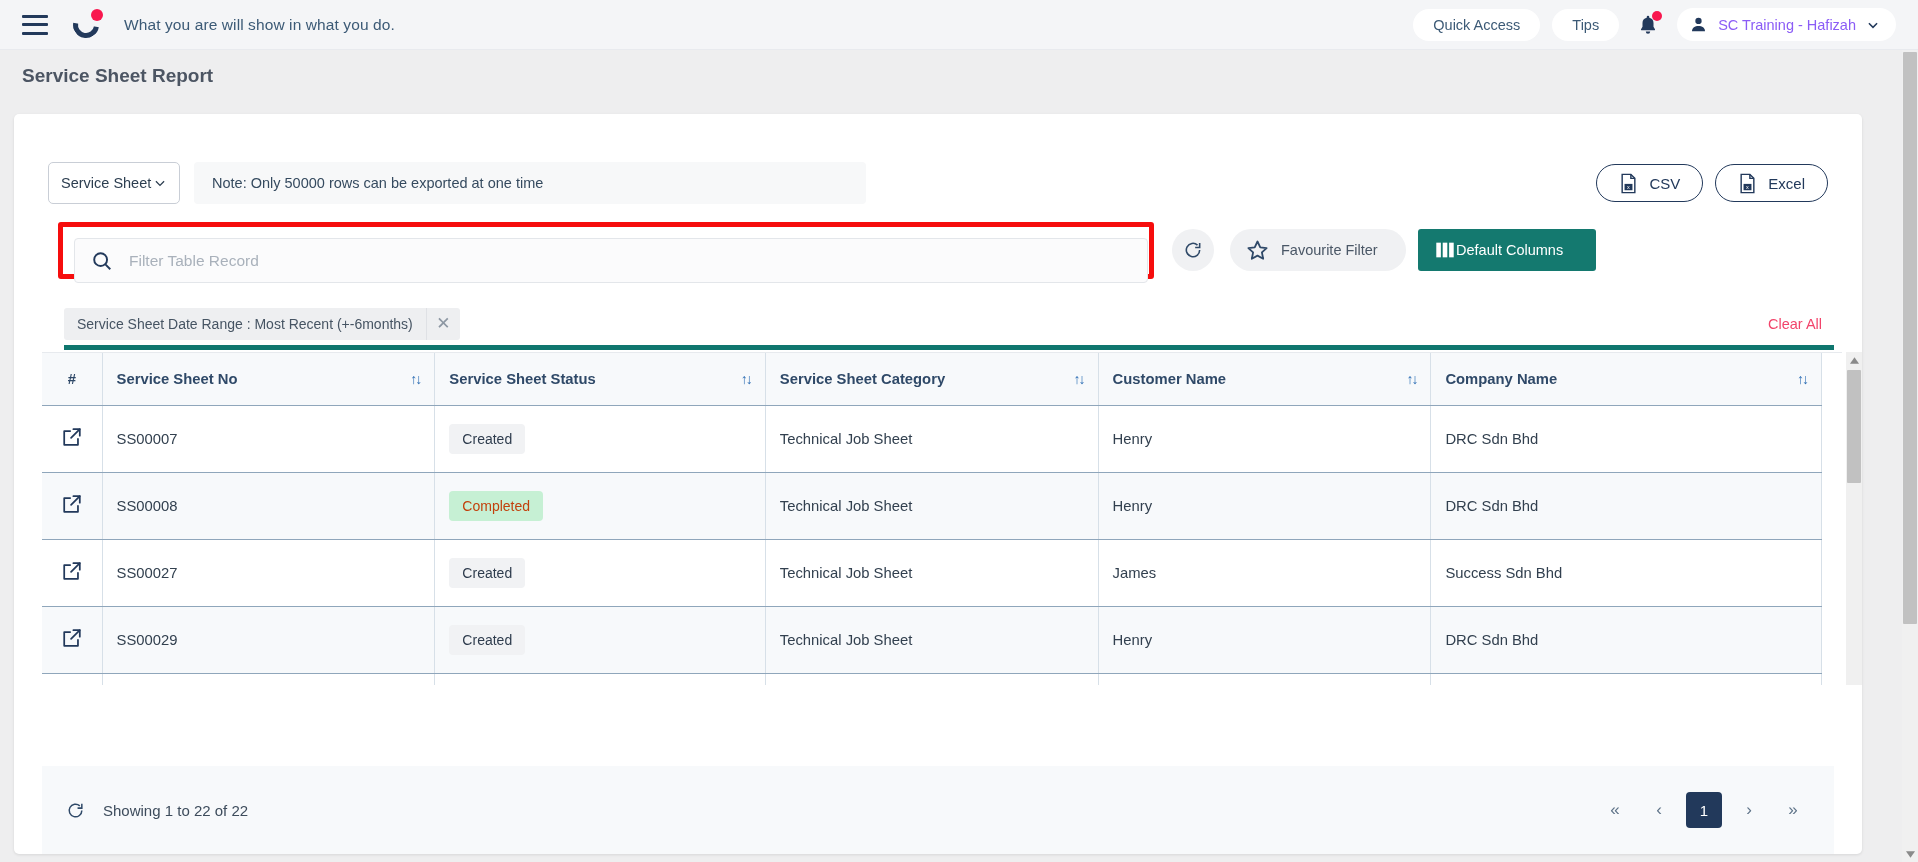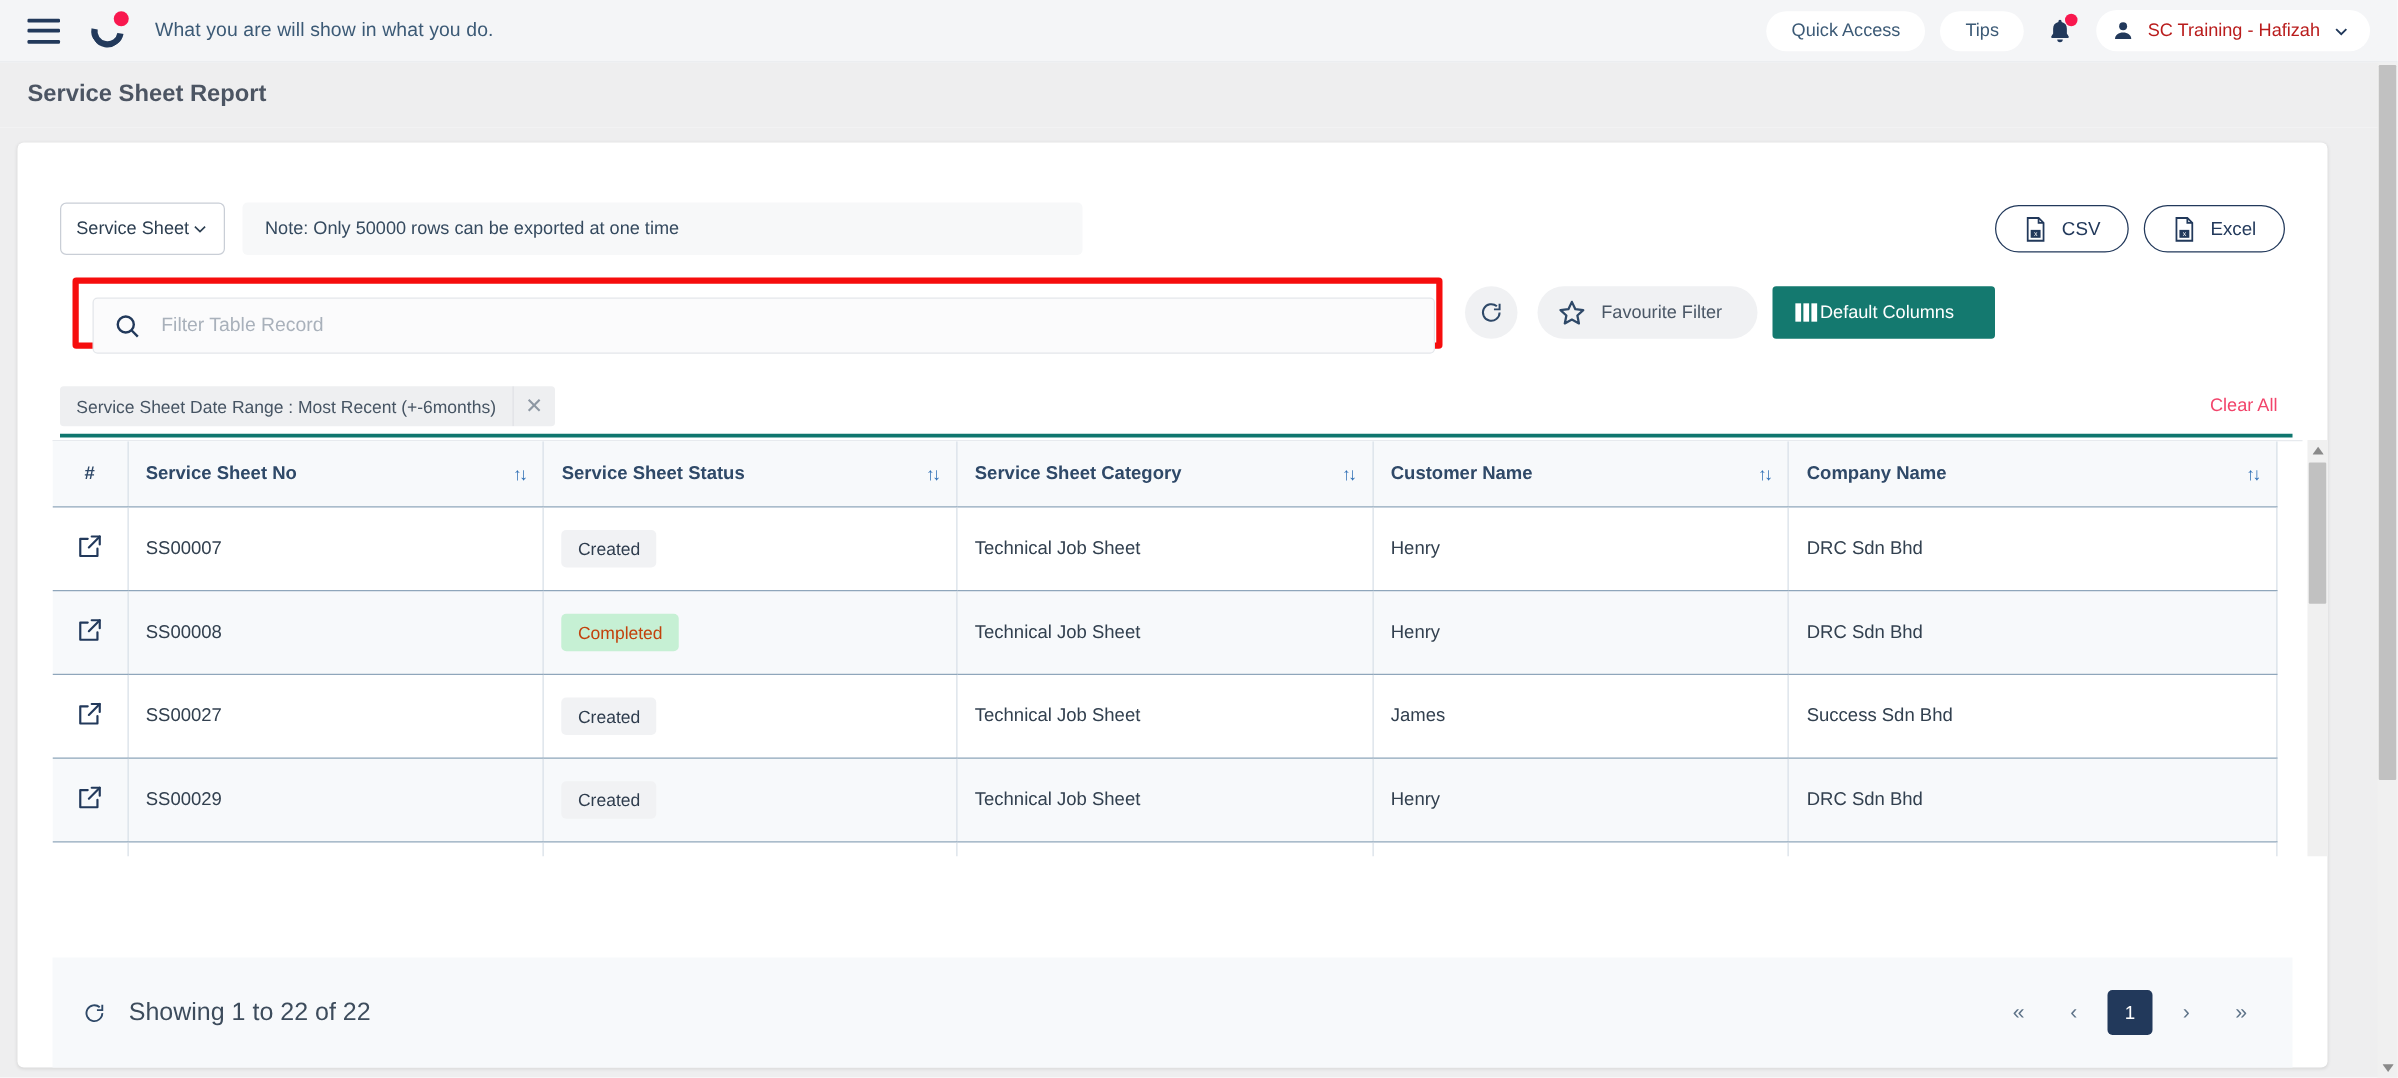--- a/index.html
+++ b/index.html
@@ -50,7 +50,7 @@
   .user-pill {
     background: #ffffff; border-radius: 999px;
     padding: 7px 16px 7px 12px; display: flex; align-items: center; gap: 10px;
-    font-size: 14.5px; color: #b91c1c; cursor: pointer; white-space: nowrap;
+    font-size: 14.5px; color: #8b5cf6; cursor: pointer; white-space: nowrap;
   }
 
   

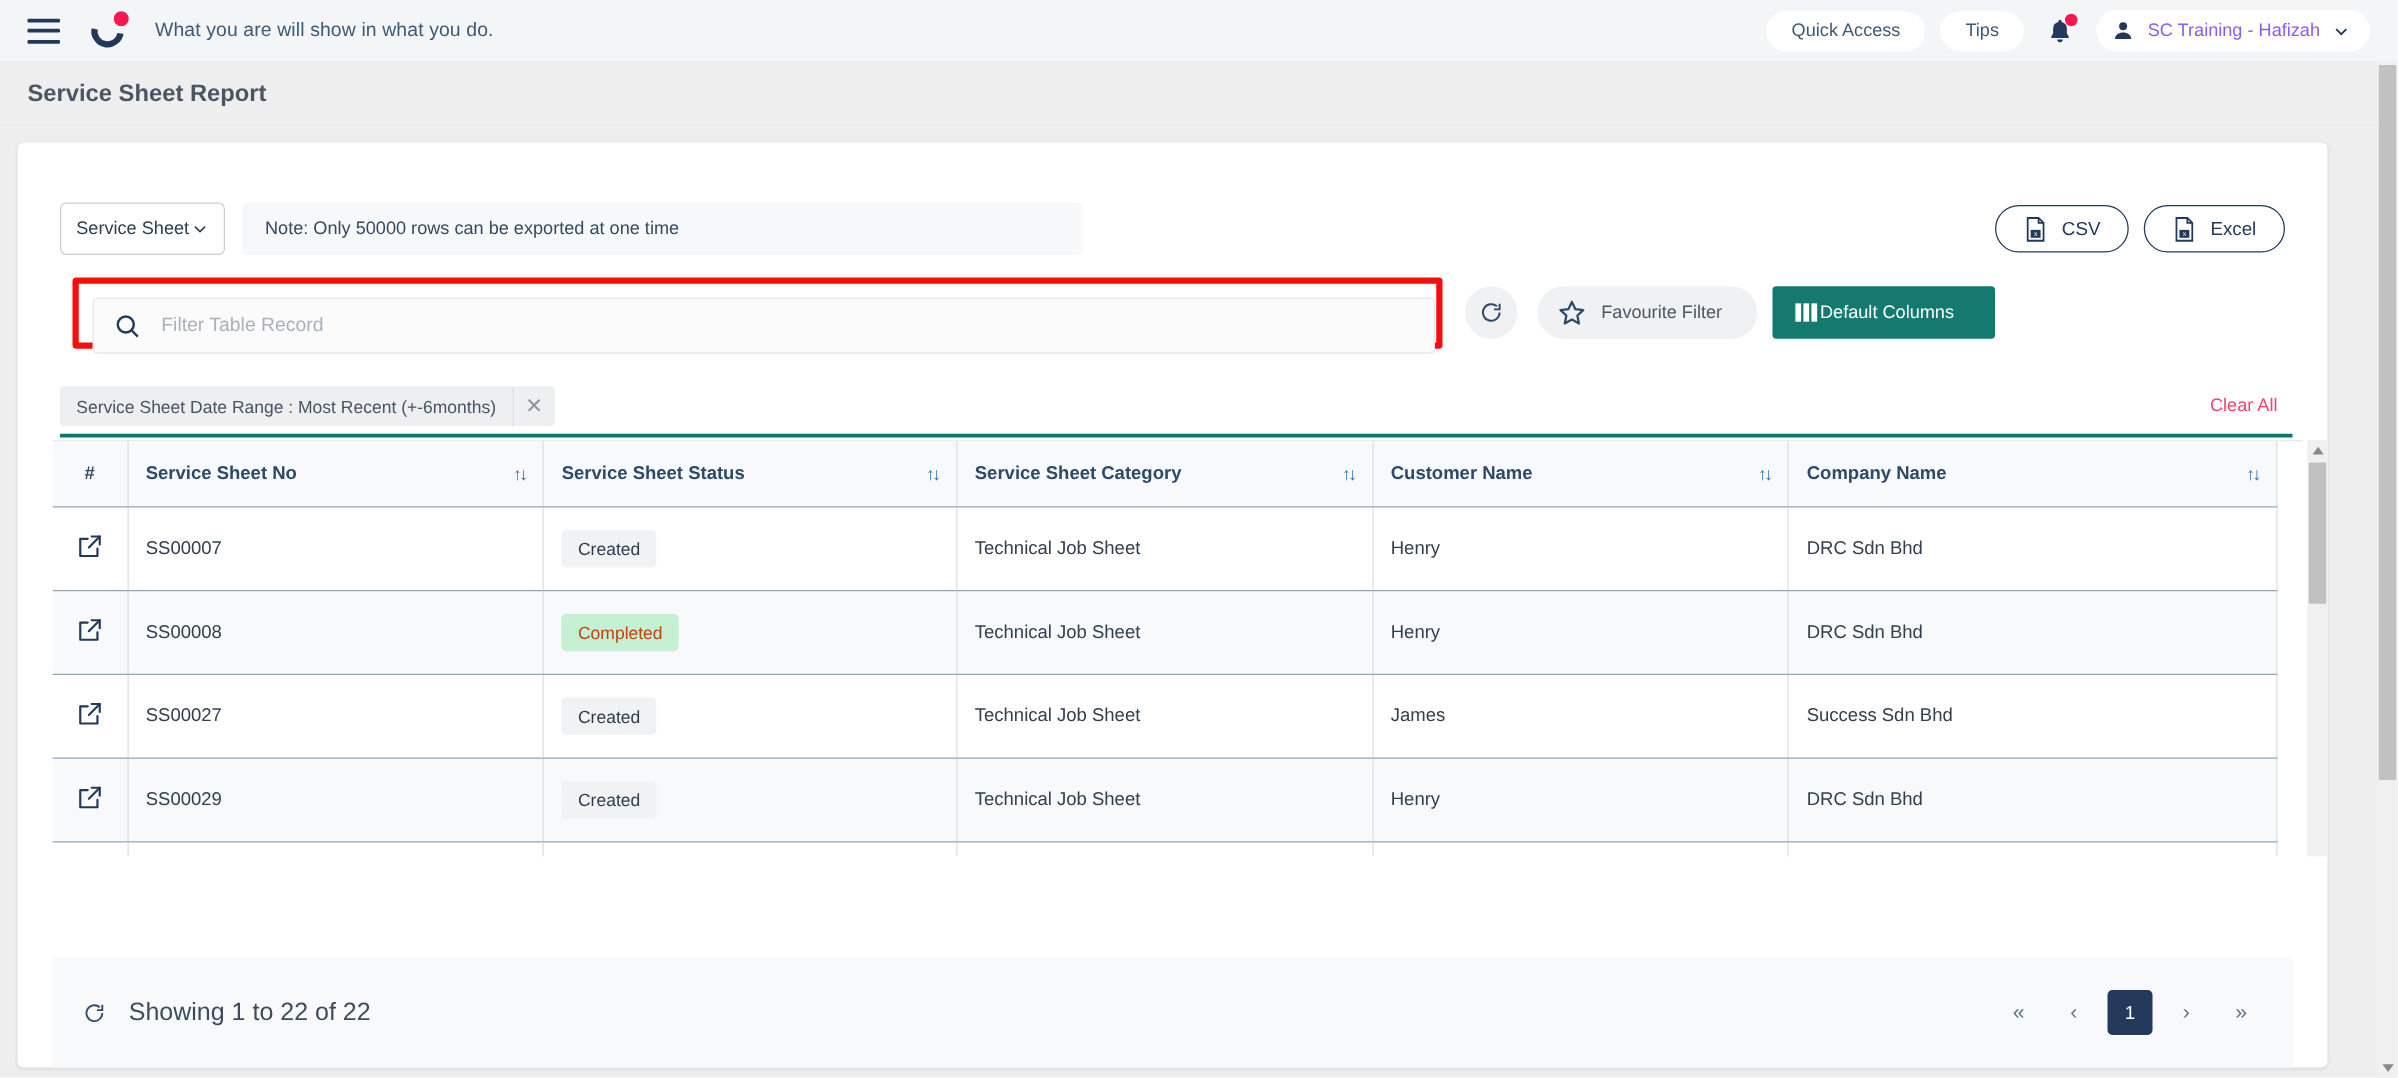--- a/index.html
+++ b/index.html
@@ -126,8 +126,8 @@
 
   
   .chip-row {
-    position: absolute; left: 34px; top: 188px; right: 28px; height: 48px;
-    border-bottom: 3px solid #0f766e; display: flex; align-items: center;
+    position: absolute; left: 50px; top: 188px; right: 28px; height: 48px;
+    border-bottom: 5px solid #0f766e; display: flex; align-items: center;
   }
   .chip {
     display: flex; align-items: center; height: 32px;

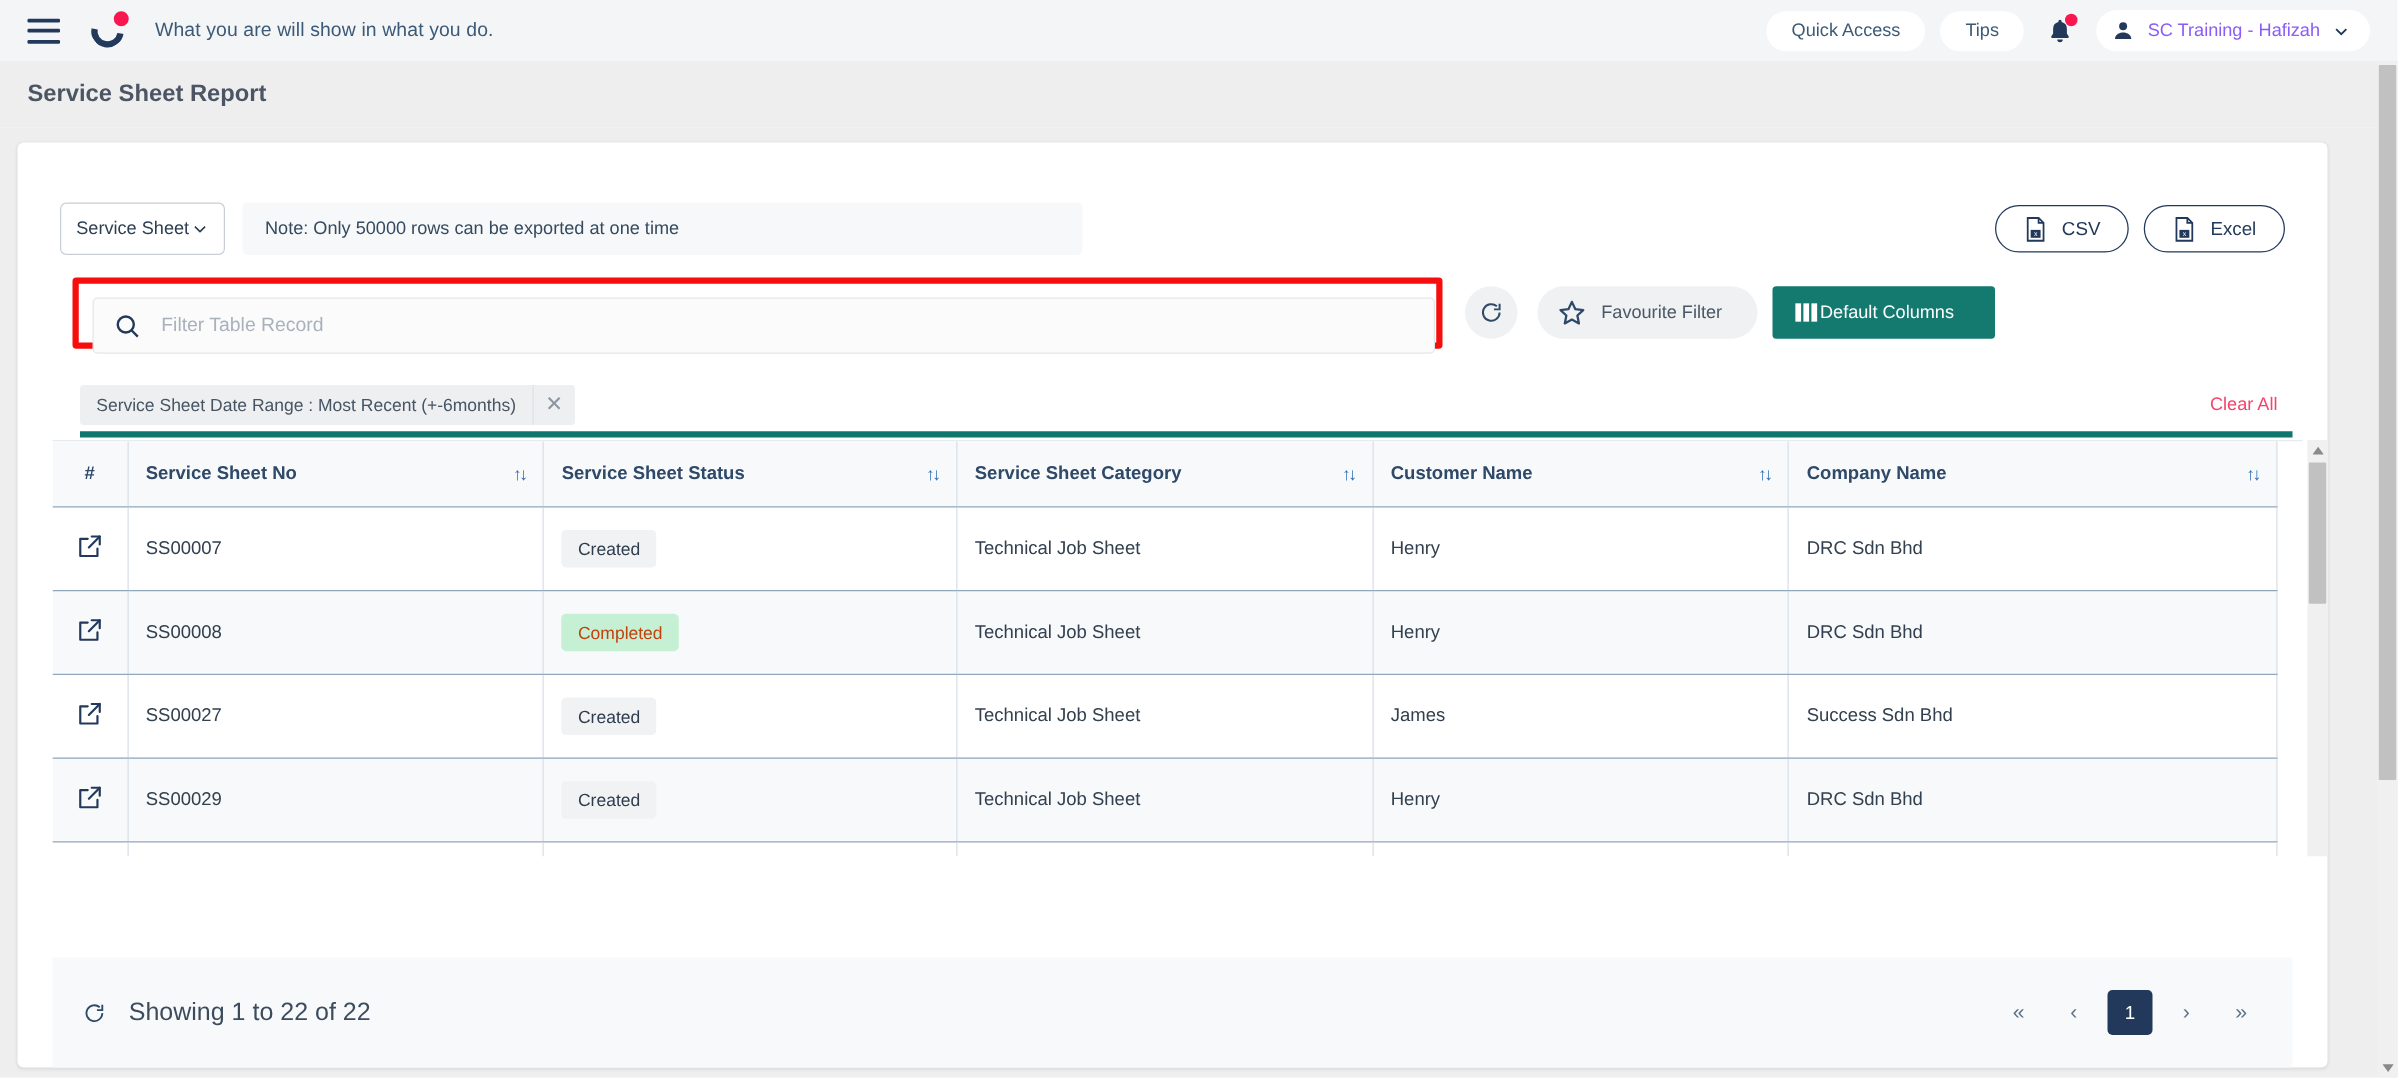--- a/index.html
+++ b/index.html
@@ -182,7 +182,7 @@
     position: absolute; left: 28px; right: 28px; bottom: 0; height: 88px;
     background: #f7f9fb; display: flex; align-items: center; padding: 0 24px;
   }
-  .showing { display: flex; align-items: center; gap: 18px; font-size: 20px; color: #3d4c5c; }
+  .showing { display: flex; align-items: center; gap: 18px; font-size: 15px; color: #3d4c5c; }
   .pager { margin-left: auto; display: flex; align-items: center; gap: 10px; }
   .pg-btn {
     min-width: 34px; height: 34px; display: flex; align-items: center; justify-content: center;

